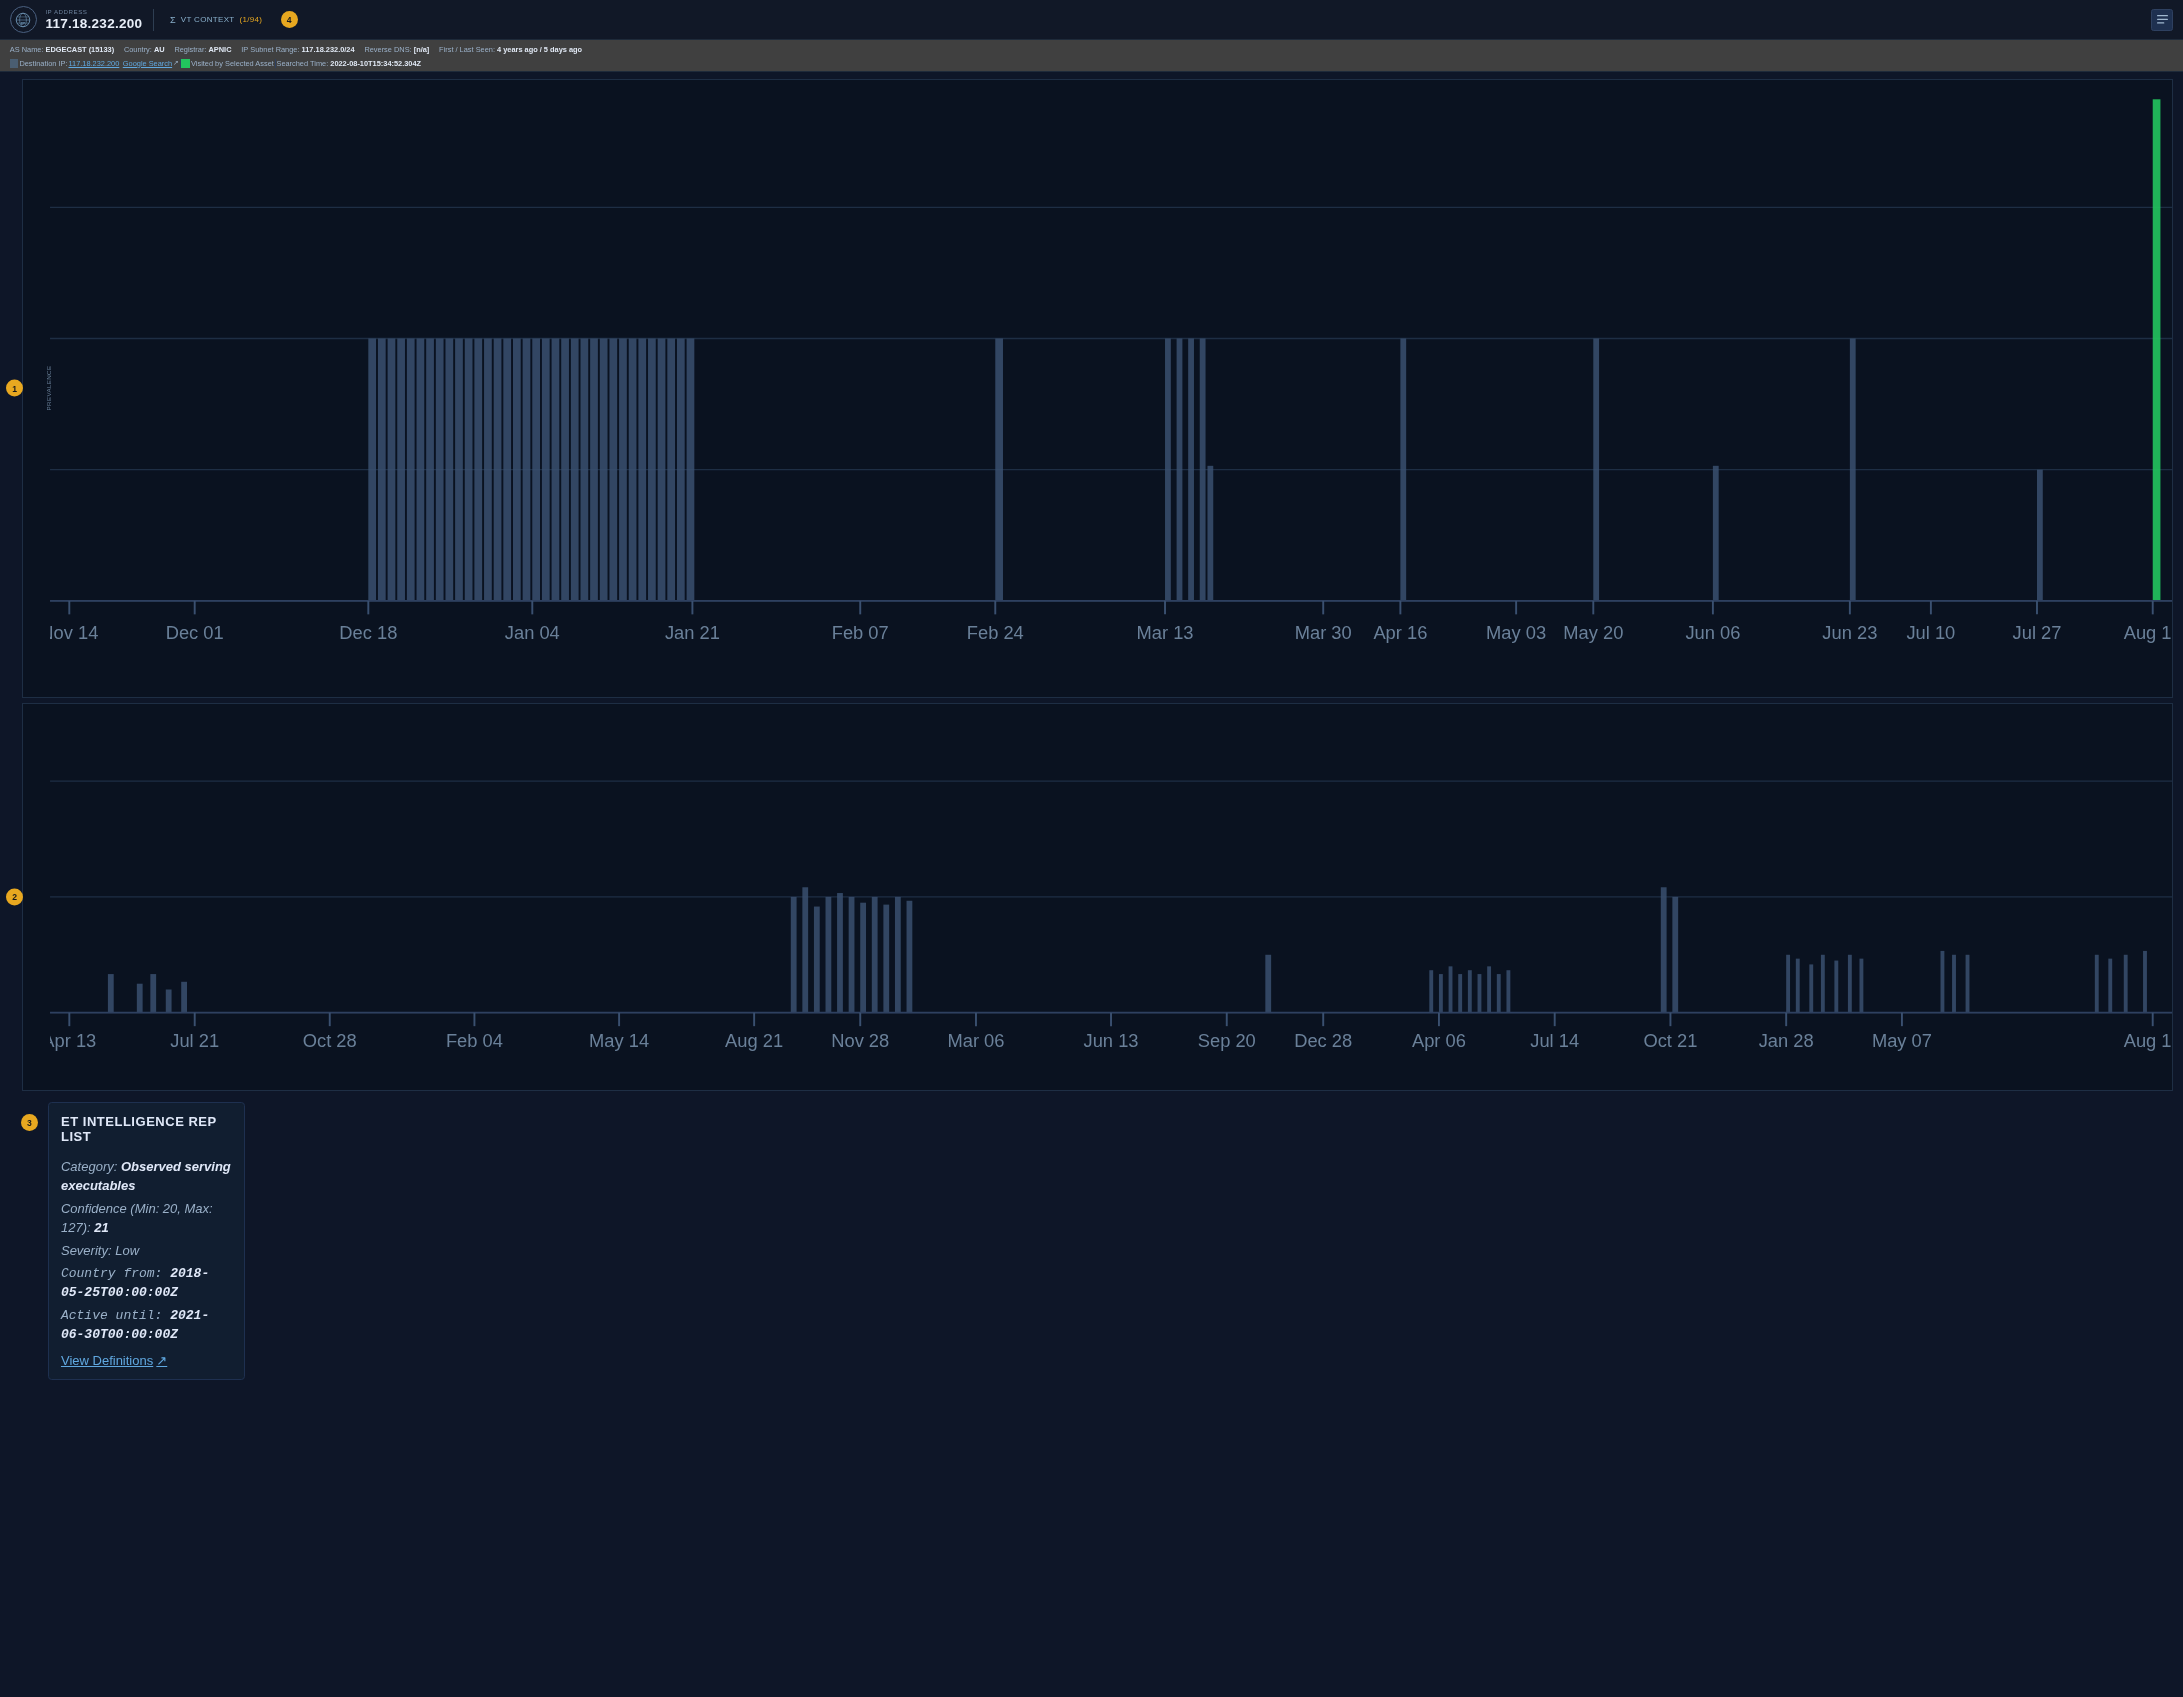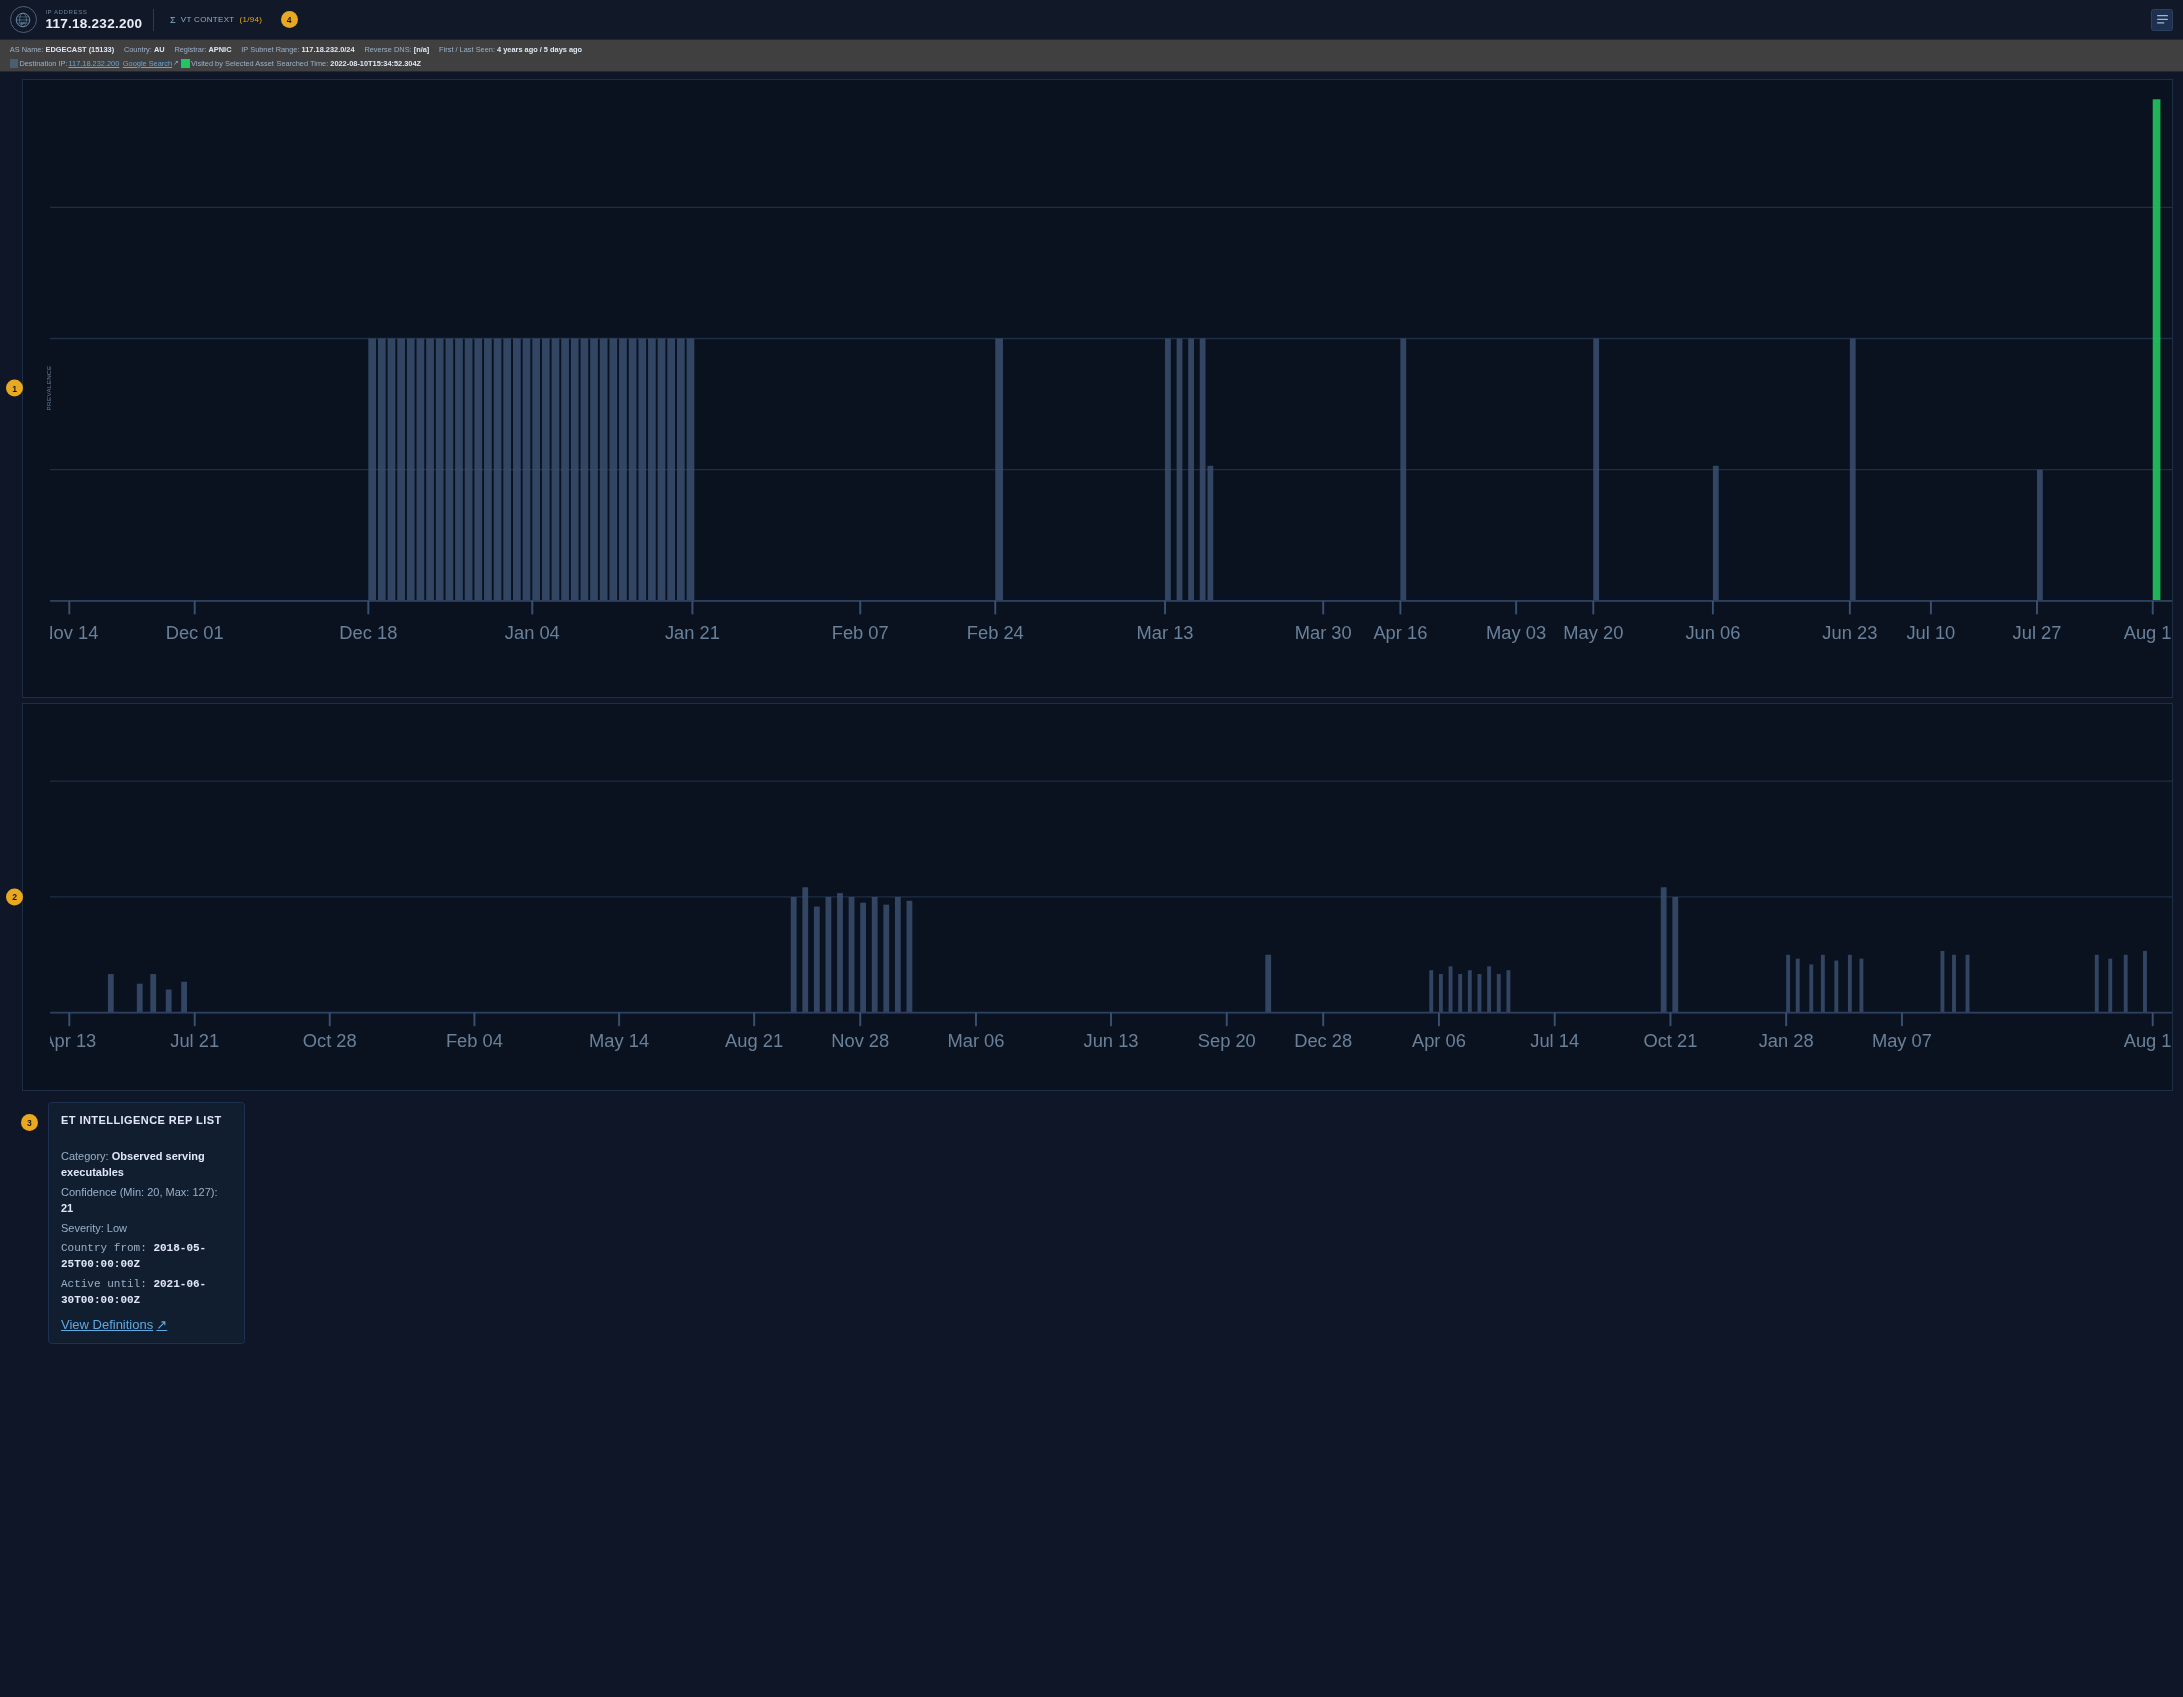--- a/index.html
+++ b/index.html
@@ -169,10 +169,10 @@
       flex-shrink: 0;
     }
     .intel-card-title {
-      font-size: 11px;
+      font-size: 13px;
       font-weight: 700;
       color: #e0e8f8;
-      margin-bottom: 22px;
+      margin-bottom: 13px;
       letter-spacing: 0.04em;
     }
     .intel-row {

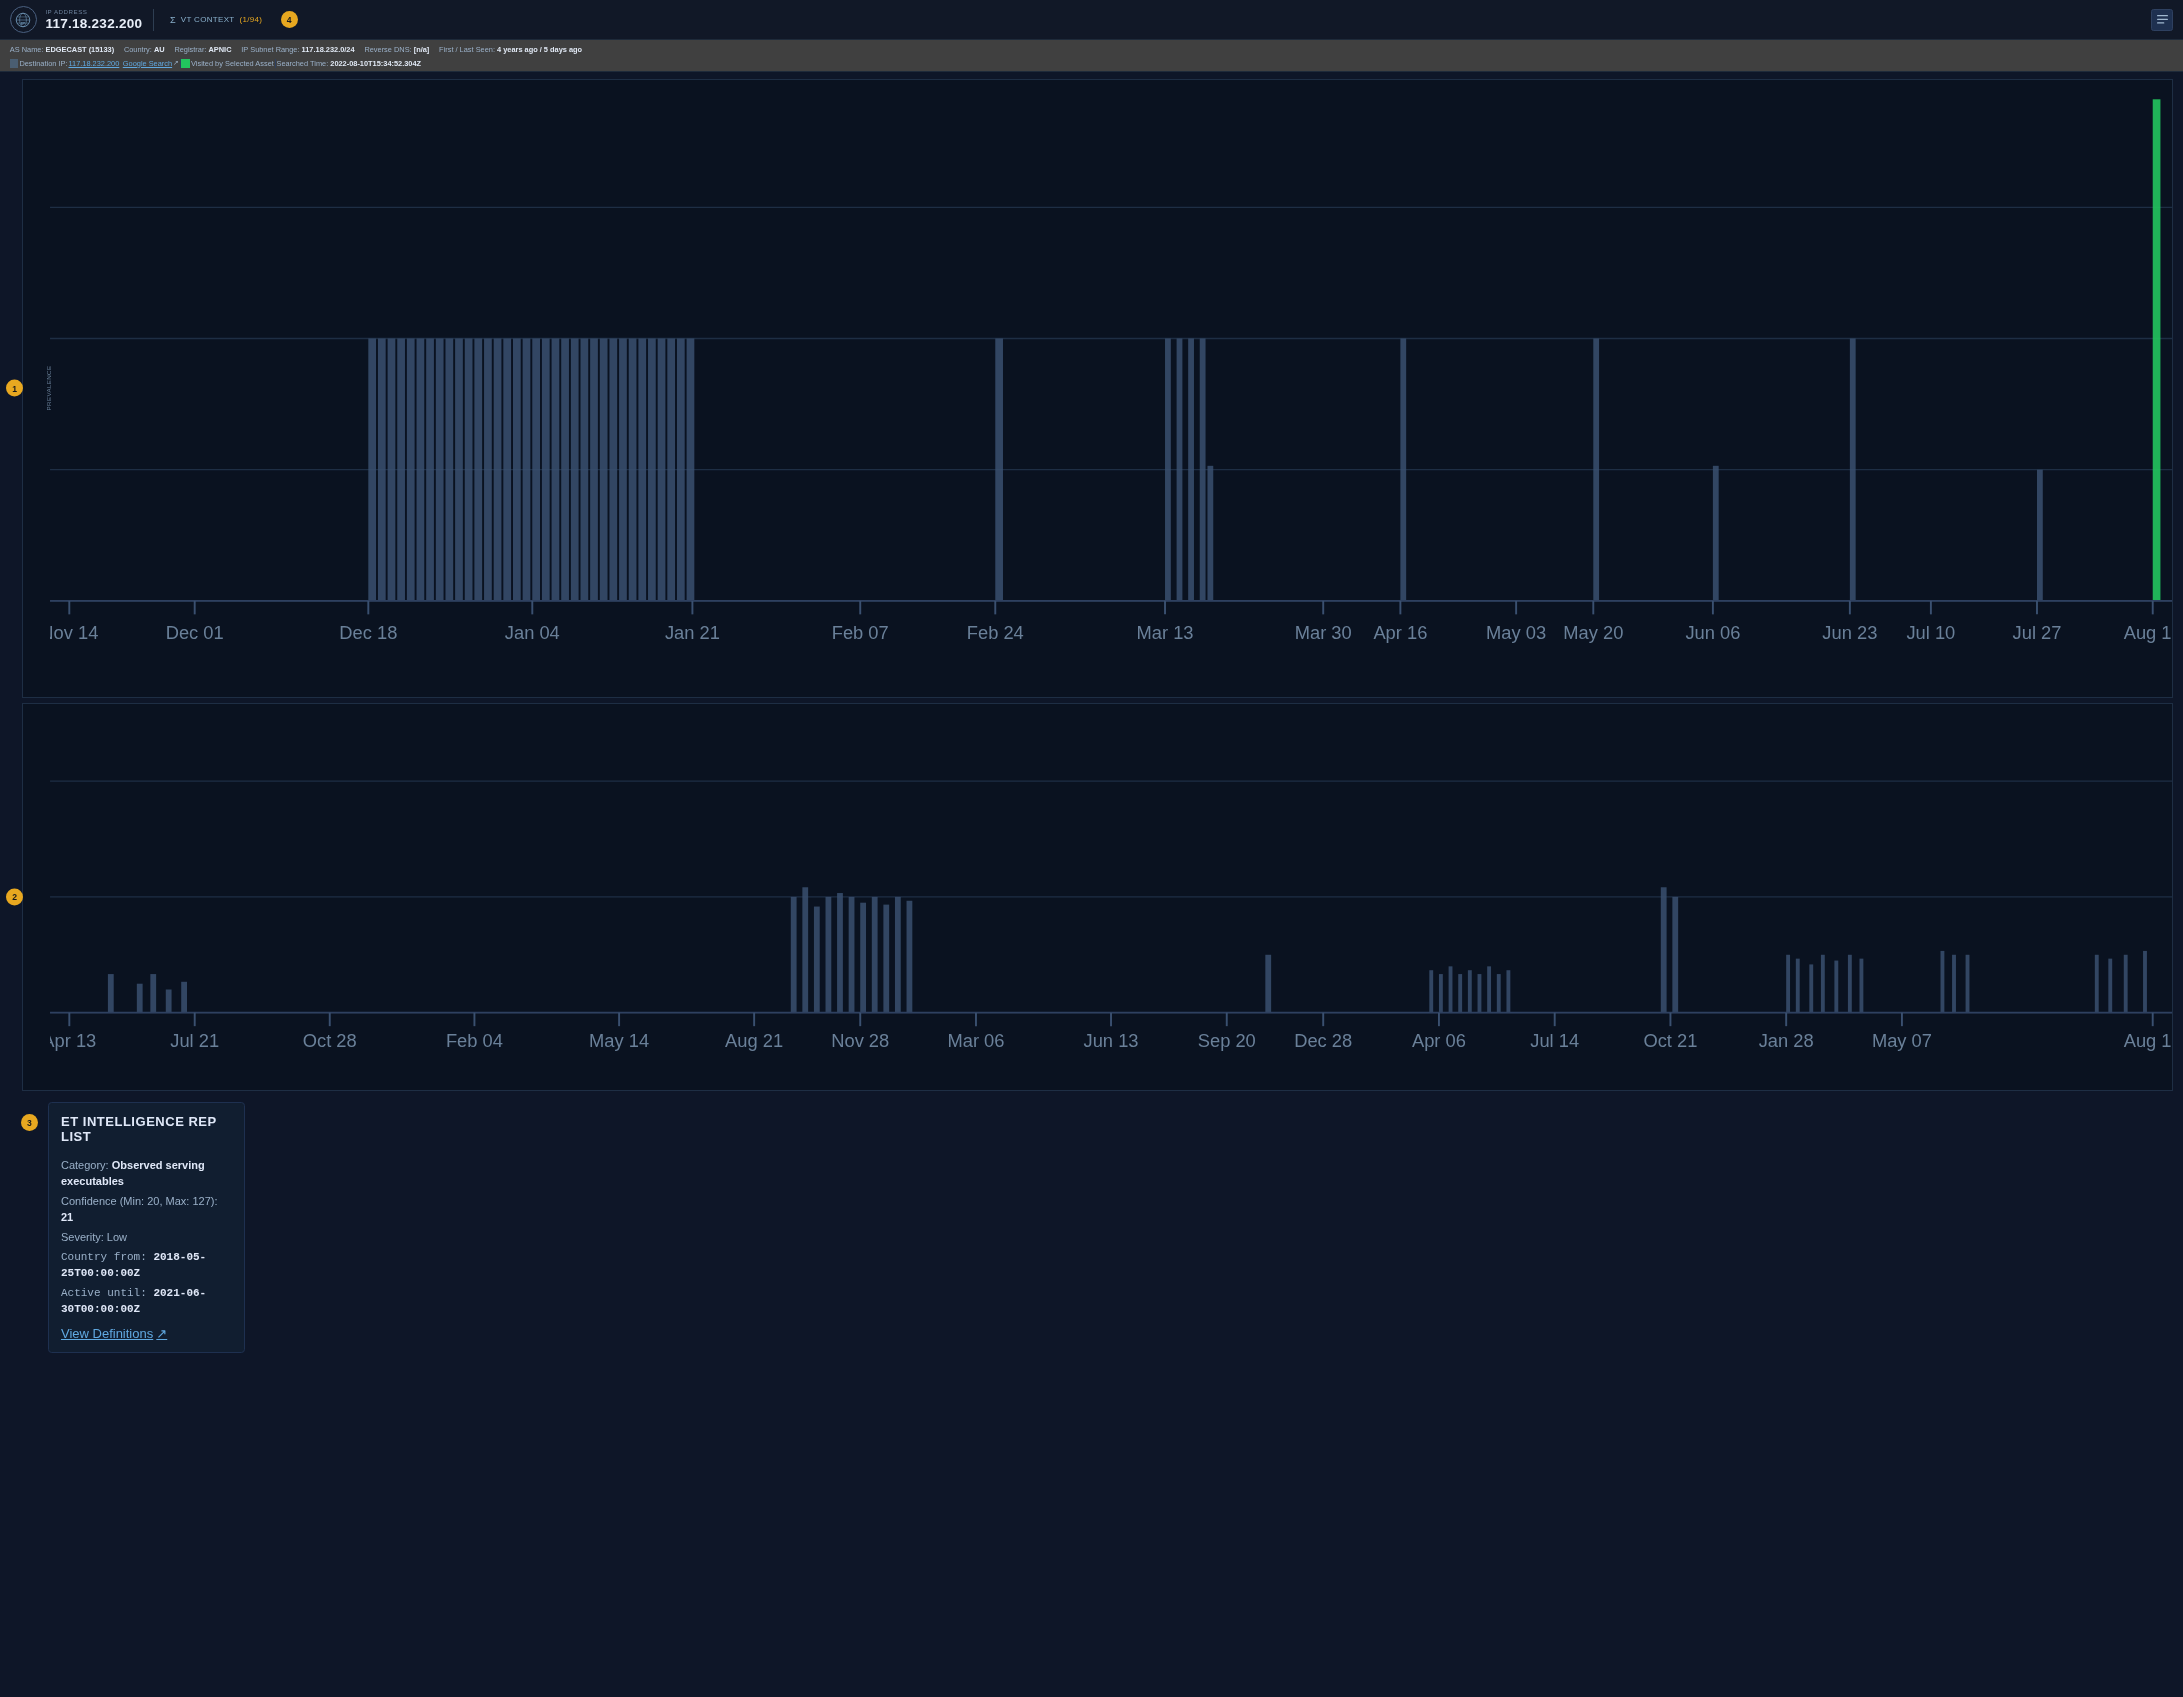--- a/index.html
+++ b/index.html
@@ -176,10 +176,11 @@
       letter-spacing: 0.04em;
     }
     .intel-row {
-      font-size: 11px;
+      font-size: 13px;
       color: #9ab0c8;
       margin-bottom: 3.1px;
       line-height: 1.5;
+      font-style: italic;
     }
     .intel-row strong {
       color: #e0e8f8;

